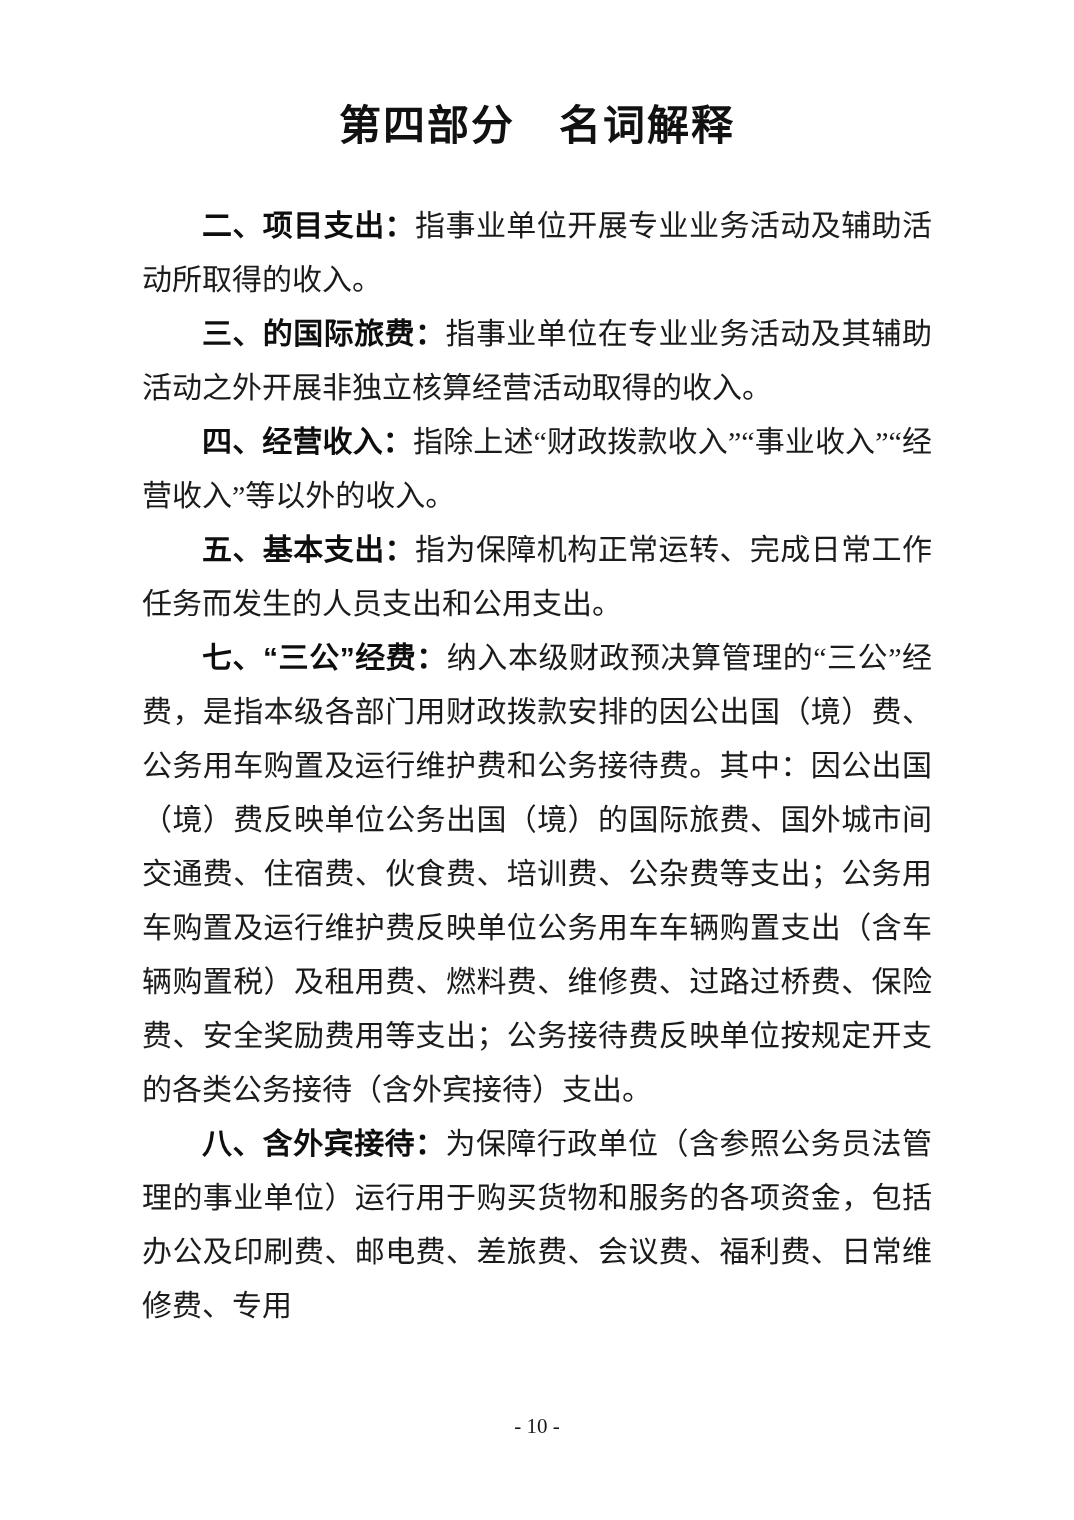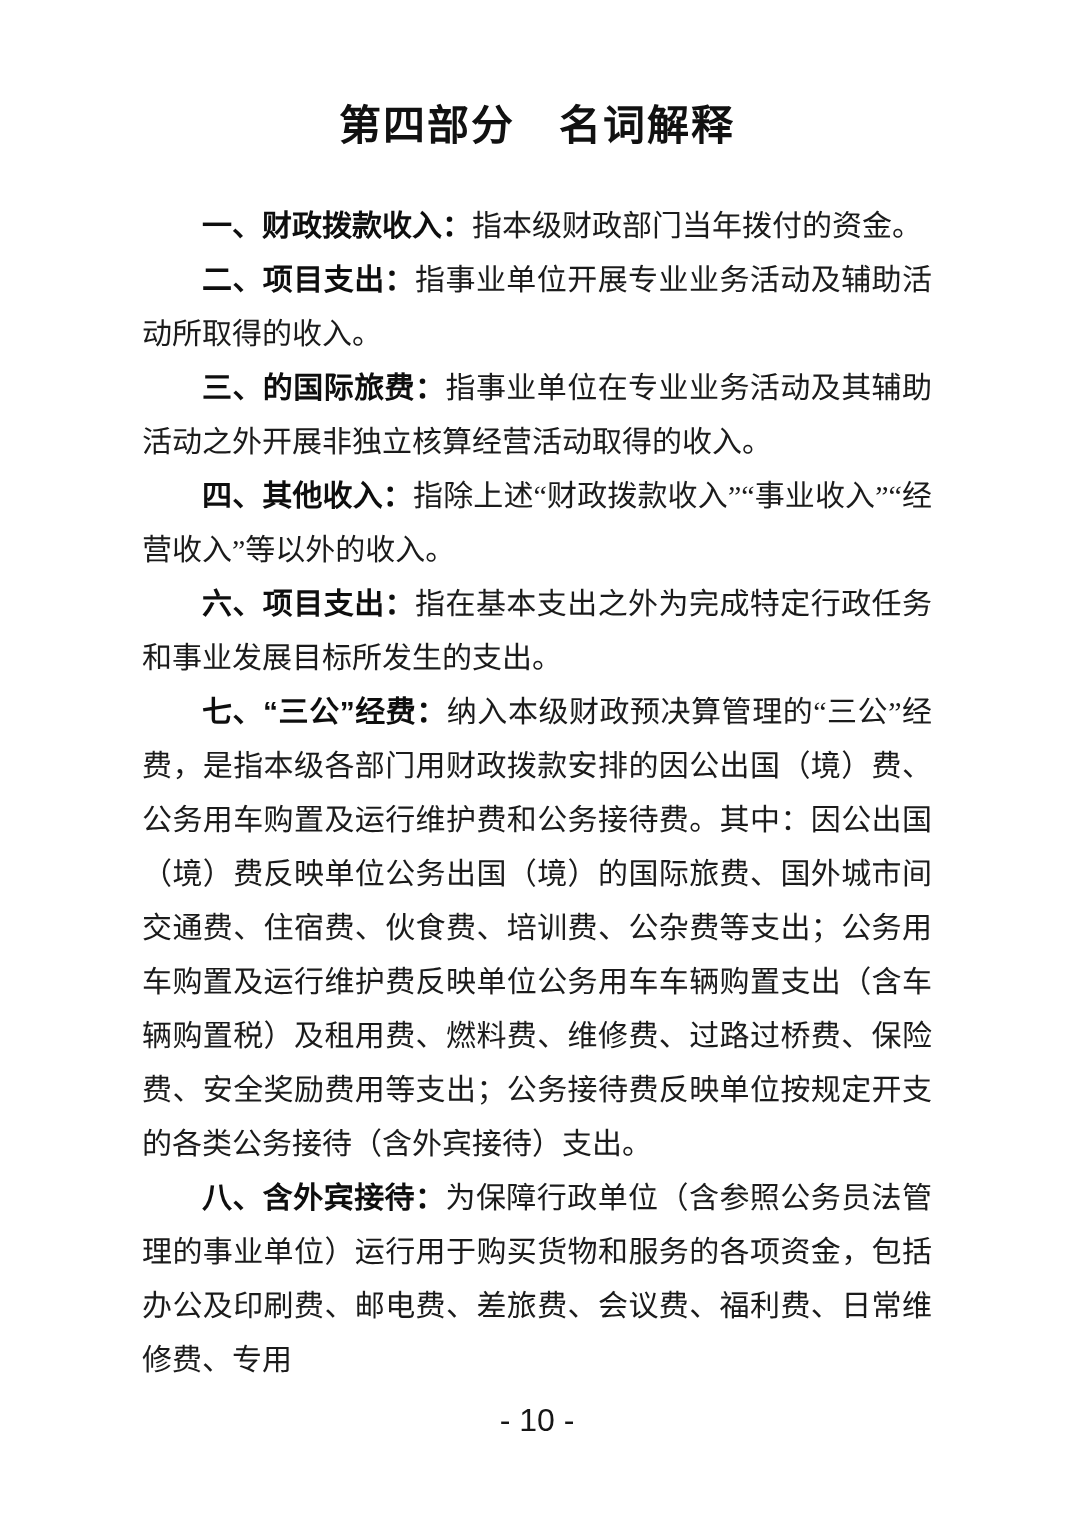--- a/index.html
+++ b/index.html
@@ -69,7 +69,6 @@
   <h1 class="page-title">第四部分　名词解释</h1>
 
   <div class="terms">
-  <p class="term"><span class="term-lead">一、财政拨款收入：</span><span class="term-body">指本级财政部门当年拨付的资金。</span></p>
 
   <p class="term"><span class="term-lead">二、项目支出：</span><span class="term-body">指事业单位开展专业业务活动及辅助活动所取得的收入。</span></p>
 

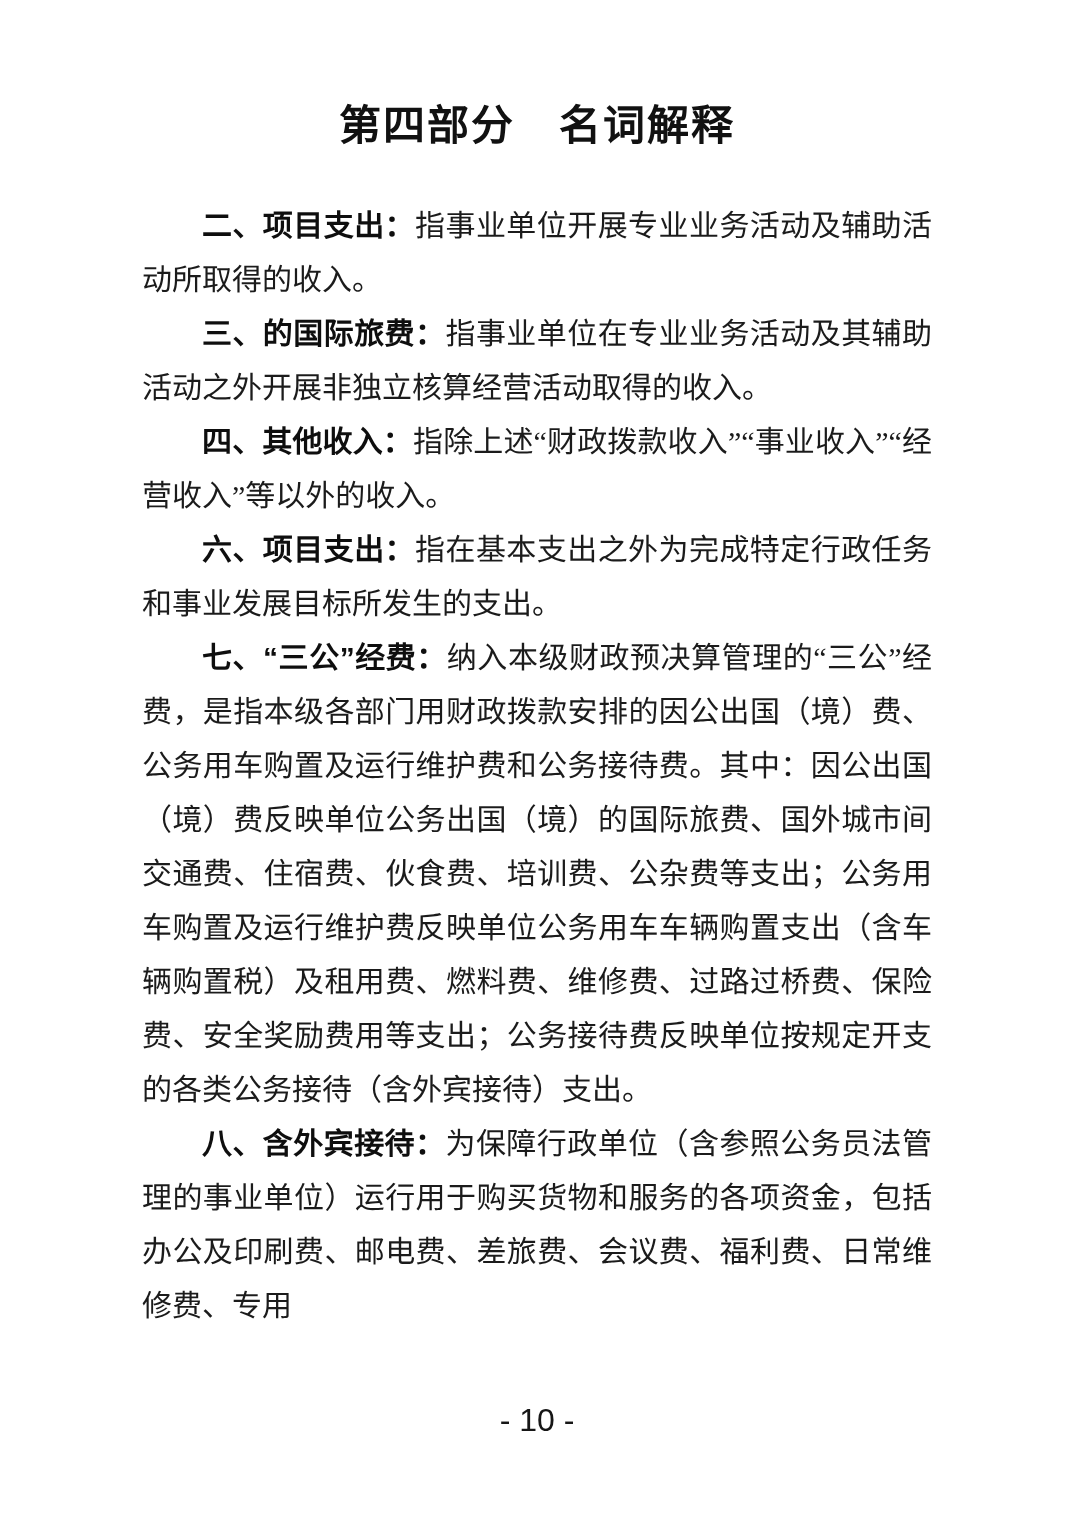--- a/index.html
+++ b/index.html
@@ -74,7 +74,7 @@
 
   <p class="term"><span class="term-lead">三、的国际旅费：</span><span class="term-body">指事业单位在专业业务活动及其辅助活动之外开展非独立核算经营活动取得的收入。</span></p>
 
-  <p class="term"><span class="term-lead">四、其他收入：</span><span class="term-body">指除上述“财政拨款收入”“事业收入”“经营收入”等以外的收入。</span></p>
+  <p class="term"><span class="term-lead">四、经营收入：</span><span class="term-body">指除上述“财政拨款收入”“事业收入”“经营收入”等以外的收入。</span></p>
 
 
   <p class="term"><span class="term-lead">六、项目支出：</span><span class="term-body">指在基本支出之外为完成特定行政任务和事业发展目标所发生的支出。</span></p>

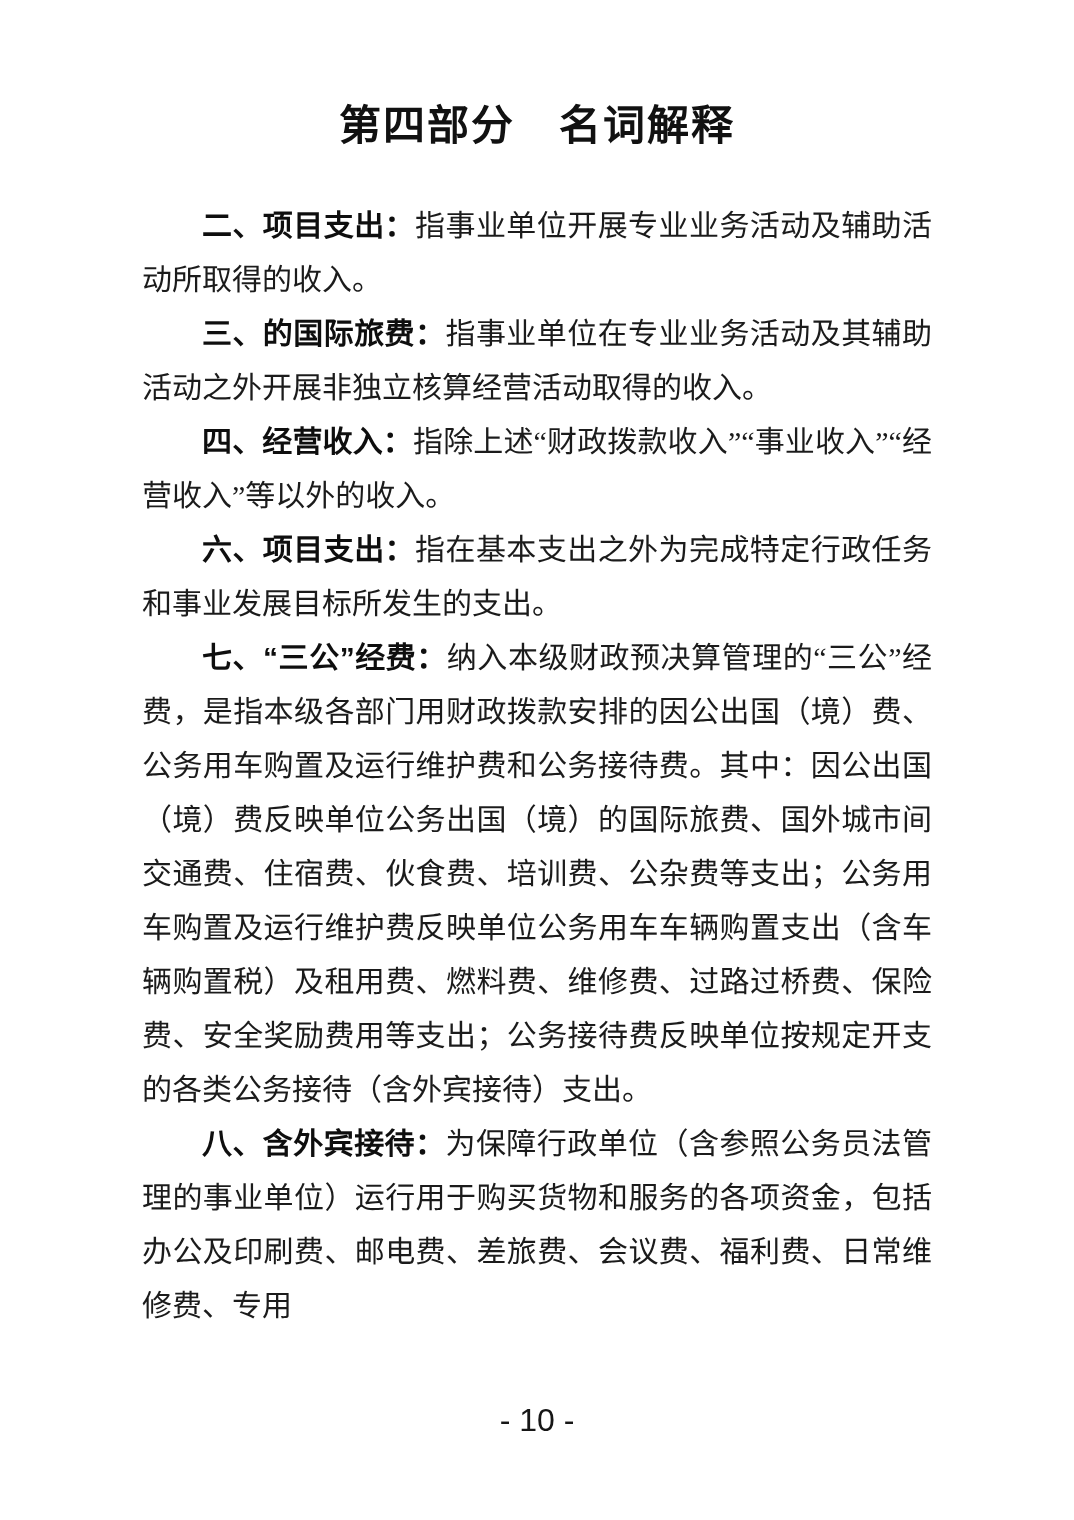--- a/index.html
+++ b/index.html
@@ -76,6 +76,7 @@
 
   <p class="term"><span class="term-lead">四、经营收入：</span><span class="term-body">指除上述“财政拨款收入”“事业收入”“经营收入”等以外的收入。</span></p>
 
+  <p class="term"><span class="term-lead">五、基本支出：</span><span class="term-body">指为保障机构正常运转、完成日常工作任务而发生的人员支出和公用支出。</span></p>
 
   <p class="term"><span class="term-lead">六、项目支出：</span><span class="term-body">指在基本支出之外为完成特定行政任务和事业发展目标所发生的支出。</span></p>
 

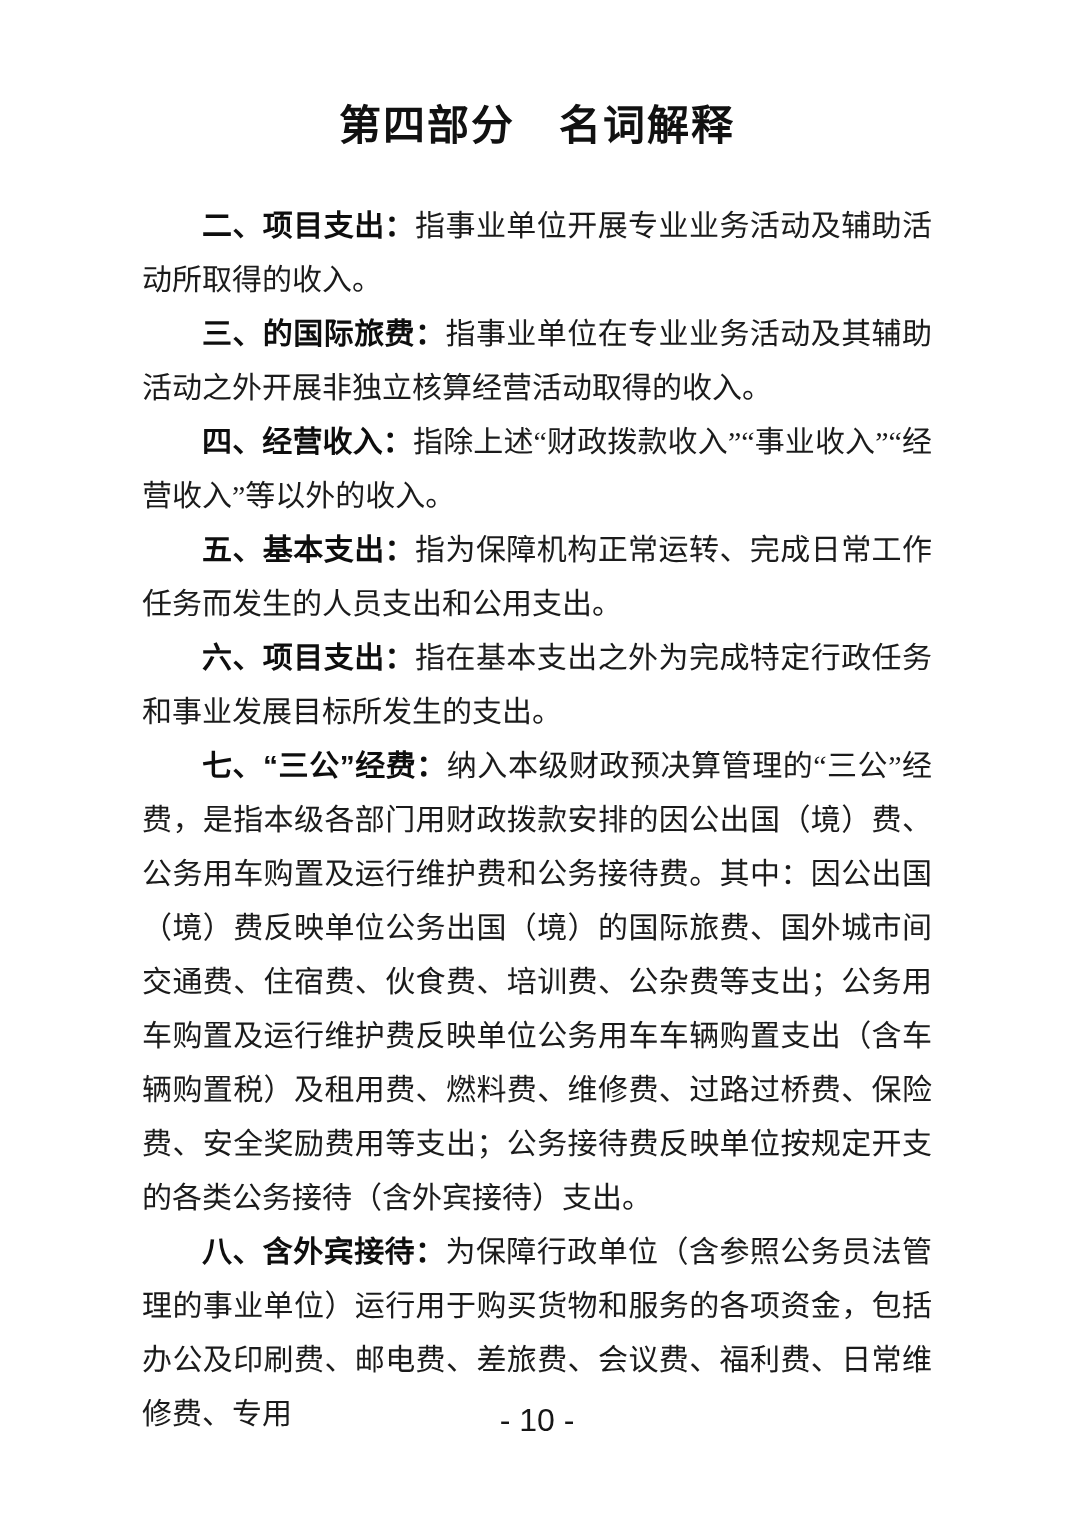--- a/index.html
+++ b/index.html
@@ -78,7 +78,6 @@
 
   <p class="term"><span class="term-lead">五、基本支出：</span><span class="term-body">指为保障机构正常运转、完成日常工作任务而发生的人员支出和公用支出。</span></p>
 
-  <p class="term"><span class="term-lead">六、项目支出：</span><span class="term-body">指在基本支出之外为完成特定行政任务和事业发展目标所发生的支出。</span></p>
 
   <p class="term"><span class="term-lead">七、“三公”经费：</span><span class="term-body">纳入本级财政预决算管理的“三公”经费，是指本级各部门用财政拨款安排的因公出国（境）费、公务用车购置及运行维护费和公务接待费。其中：因公出国（境）费反映单位公务出国（境）的国际旅费、国外城市间交通费、住宿费、伙食费、培训费、公杂费等支出；公务用车购置及运行维护费反映单位公务用车车辆购置支出（含车辆购置税）及租用费、燃料费、维修费、过路过桥费、保险费、安全奖励费用等支出；公务接待费反映单位按规定开支的各类公务接待（含外宾接待）支出。</span></p>
 

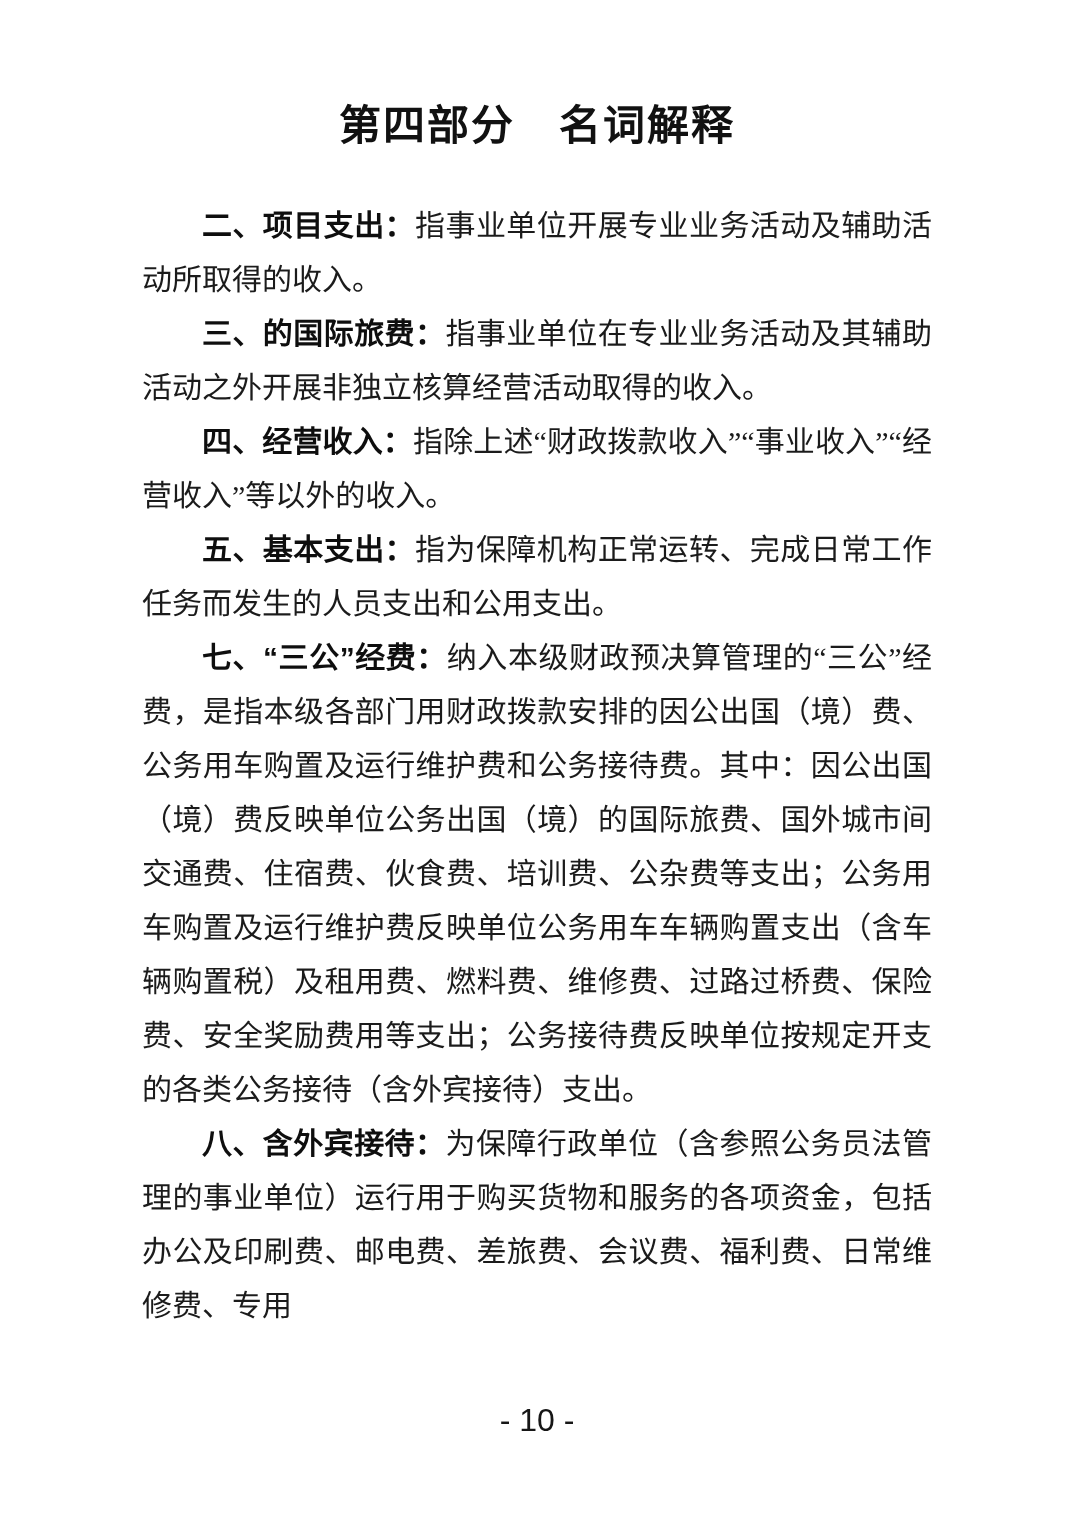--- a/index.html
+++ b/index.html
@@ -57,8 +57,8 @@
     left: 0;
     width: 100%;
     text-align: center;
-    font-family: Liberation Sans, sans-serif;
-    font-size: 32px;
+    font-family: Liberation Serif, serif;
+    font-size: 21px;
     color: #161616;
   }
 </style>

